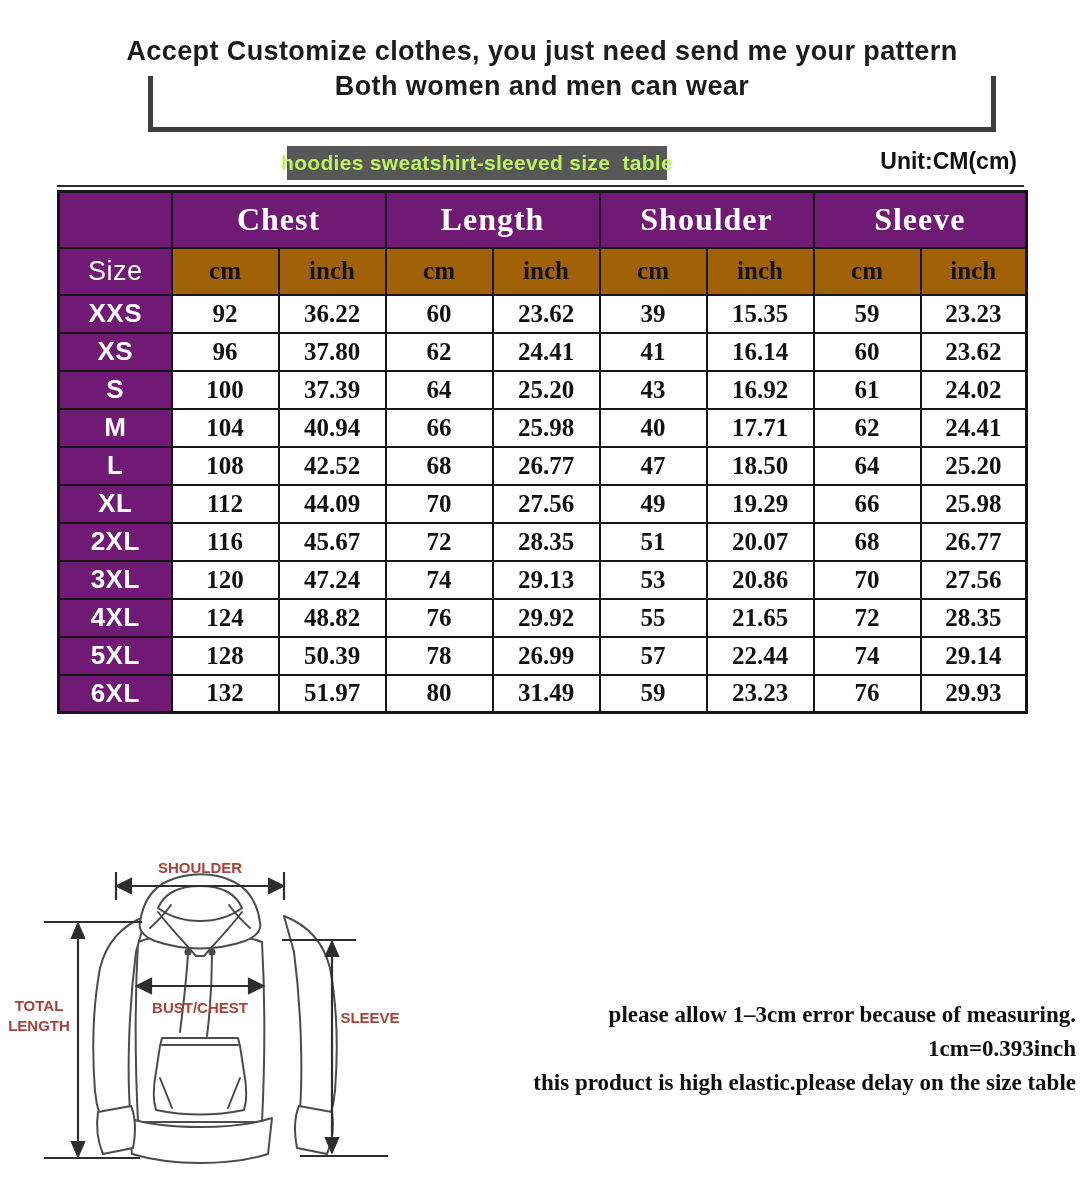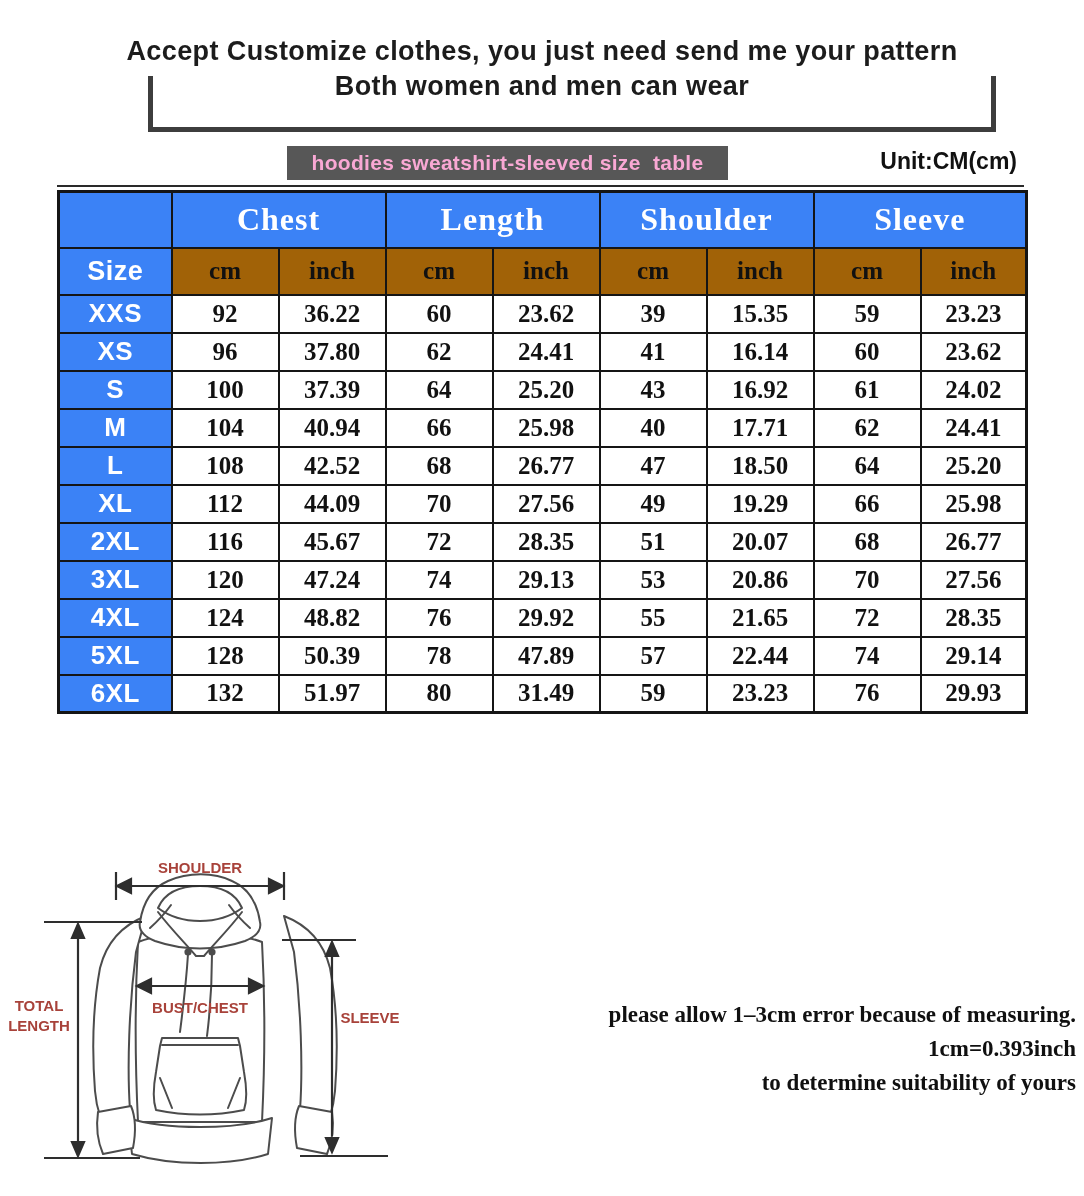--- a/index.html
+++ b/index.html
@@ -18,8 +18,8 @@
   }
   
   .title-bar{
-    position:absolute;left:287px;top:146px;width:441px;height:34px;background:#575757;
-    color:#f9a8d4;font-weight:bold;font-size:21px;display:flex;align-items:center;justify-content:center;
+    position:absolute;left:287px;top:146px;width:380px;height:34px;background:#575757;
+    color:#bef264;font-weight:bold;font-size:21px;display:flex;align-items:center;justify-content:center;
     white-space:pre;letter-spacing:.3px;
   }
   .unit-label{

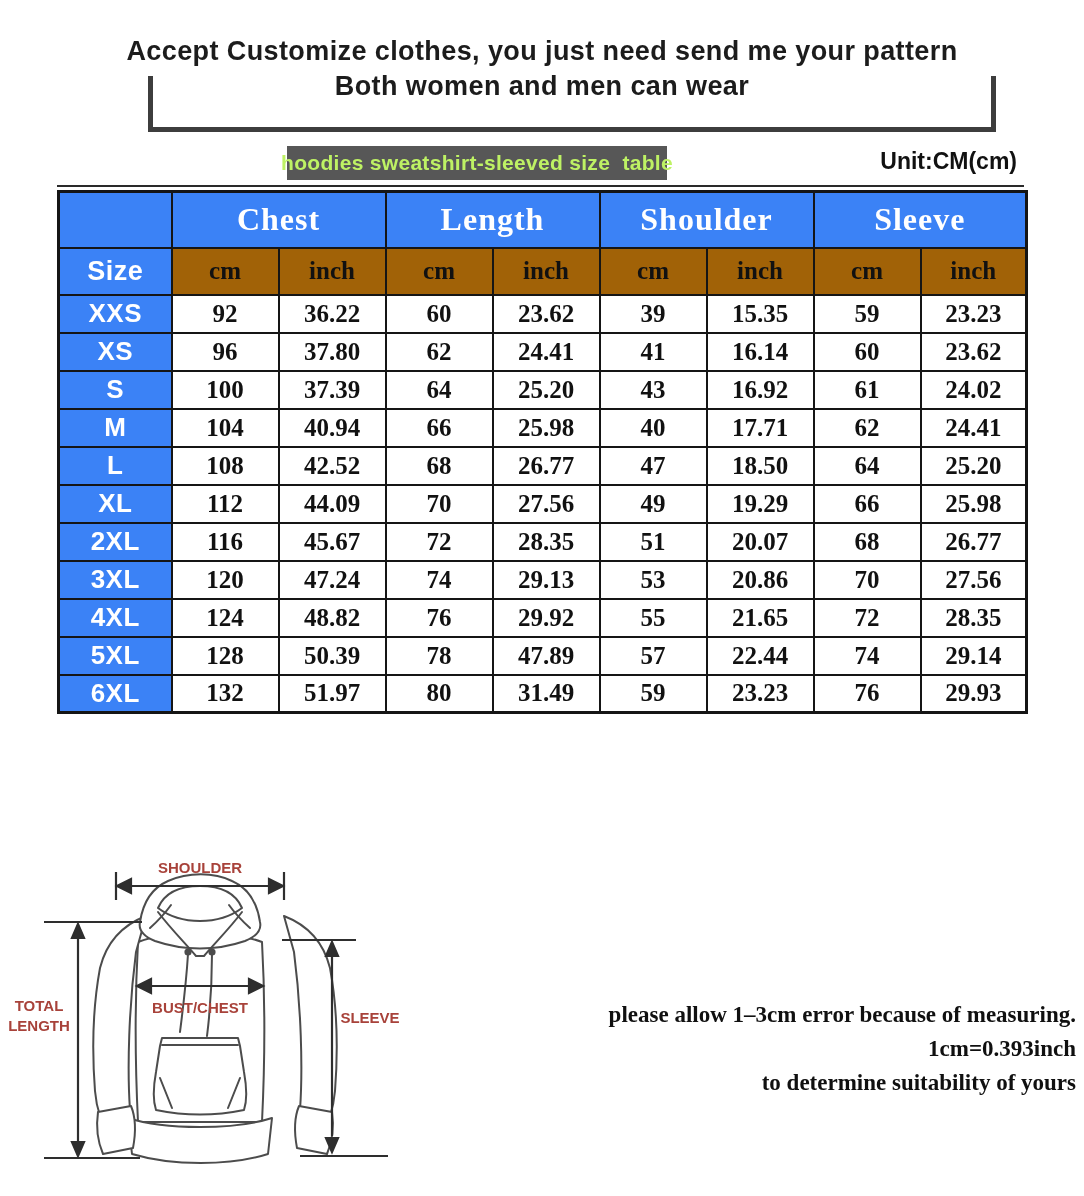--- a/index.html
+++ b/index.html
@@ -33,7 +33,7 @@
     border-collapse:collapse;border:3px solid #151515;background:#ffffff;
   }
   table.size th,table.size td{border:2px solid #151515;text-align:center;padding:0;overflow:hidden;}
-  .dark{background:#3b82f6;color:#ffffff;}
+  .dark{background:#701a75;color:#ffffff;}
   tr.group-row{height:56px;}
   .group-cell{font-family:"Liberation Serif",serif;font-size:32px;font-weight:bold;letter-spacing:1px;}
   tr.sub-row{height:47px;}

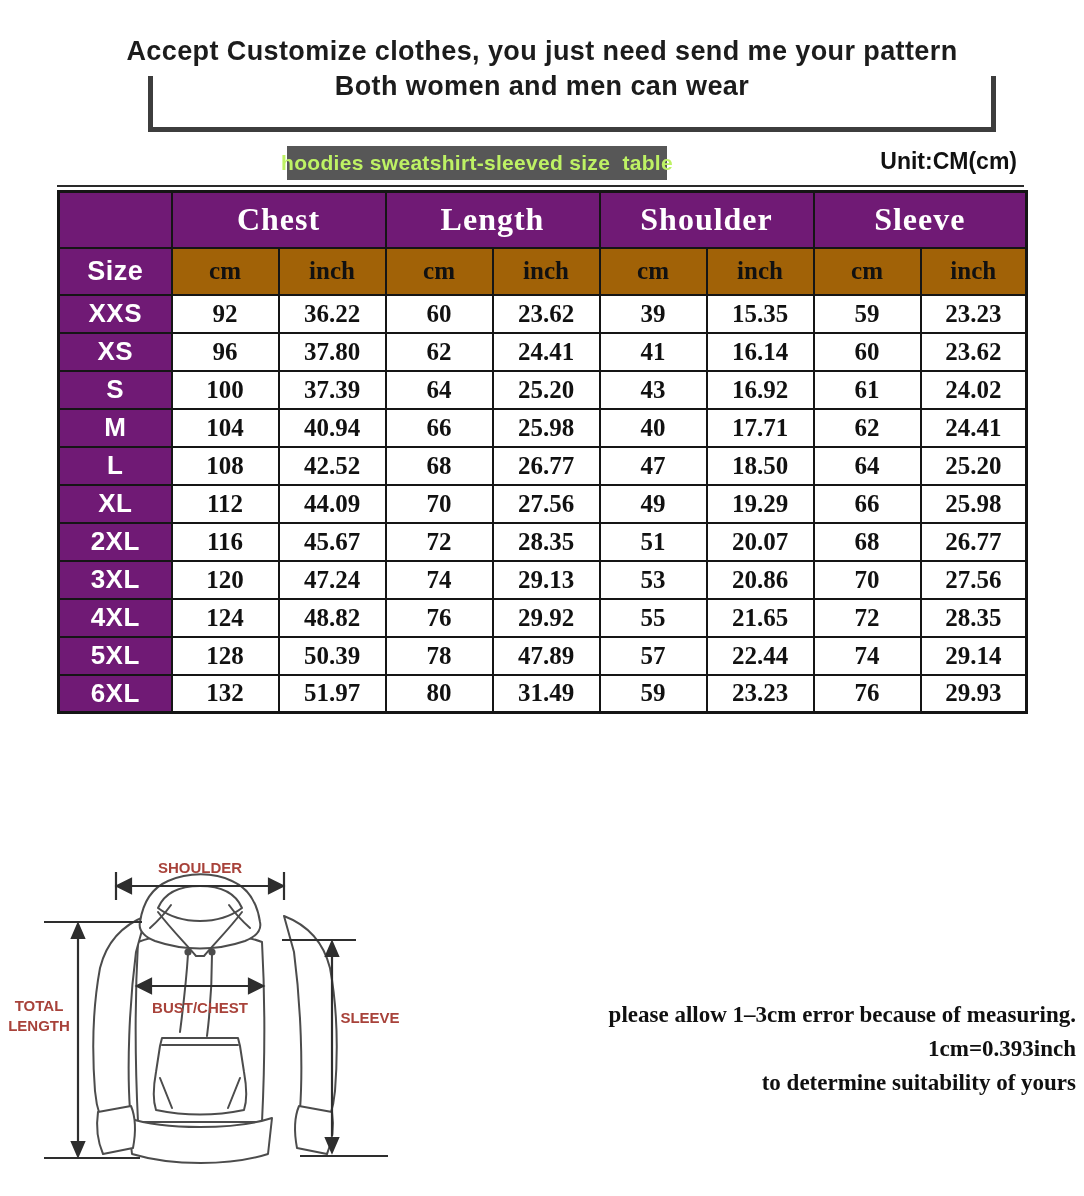--- a/index.html
+++ b/index.html
@@ -38,7 +38,7 @@
   .group-cell{font-family:"Liberation Serif",serif;font-size:32px;font-weight:bold;letter-spacing:1px;}
   tr.sub-row{height:47px;}
   .sub-cell{font-family:"Liberation Serif",serif;font-size:25px;font-weight:bold;color:#111;background:#a16207;}
-  .size-head{font-size:27px;font-weight:bold;letter-spacing:.5px;}
+  .size-head{font-size:27px;font-weight:normal;letter-spacing:.5px;}
   tbody.size-body tr{height:38px;}
   tbody.size-body th{font-size:26px;font-weight:bold;letter-spacing:.5px;}
   tbody.size-body td{font-family:"Liberation Serif",serif;font-size:25px;font-weight:bold;color:#111;}

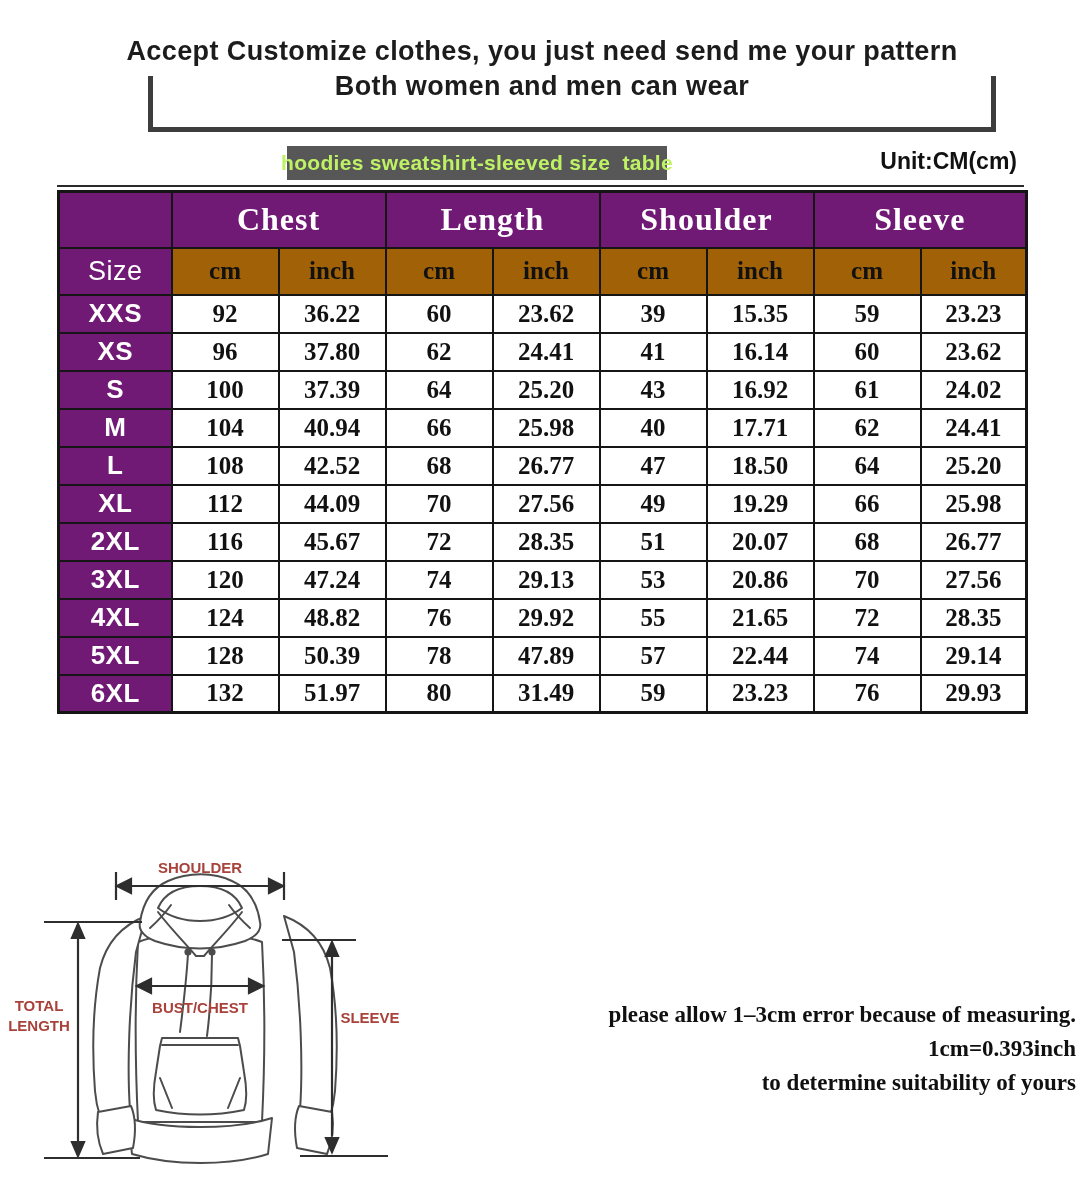--- a/index.html
+++ b/index.html
@@ -202,7 +202,7 @@
         <td>128</td>
         <td>50.39</td>
         <td>78</td>
-        <td>47.89</td>
+        <td>26.99</td>
         <td>57</td>
         <td>22.44</td>
         <td>74</td>

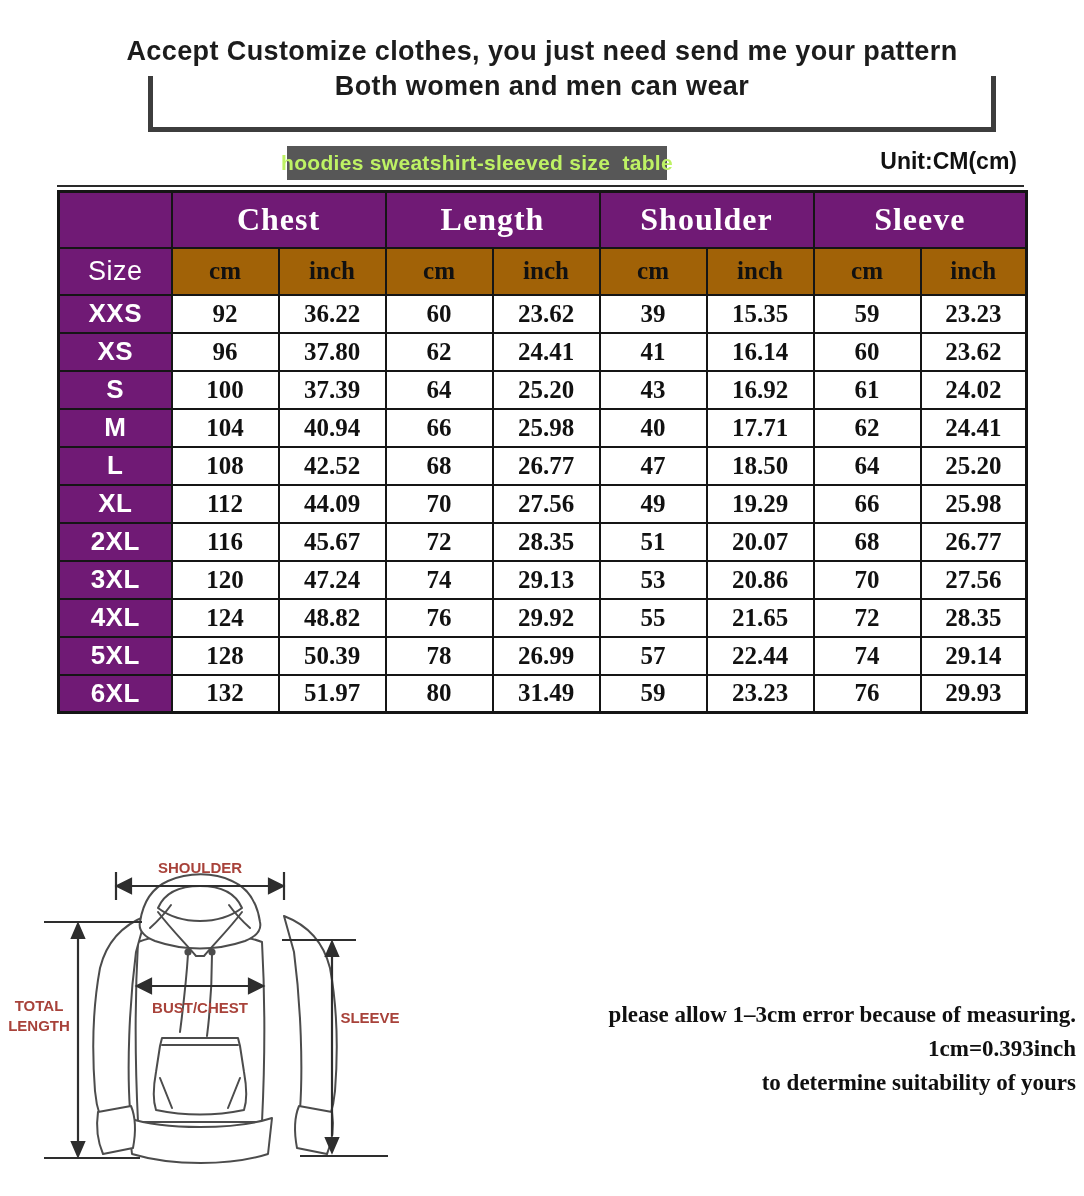--- a/index.html
+++ b/index.html
@@ -288,6 +288,7 @@
 <div class="notes">
   <div>please allow 1–3cm error because of measuring.</div>
   <div>1cm=0.393inch</div>
+  <div>this product is high elastic.please delay on the size table</div>
   <div>to determine suitability of yours</div>
 </div>
 

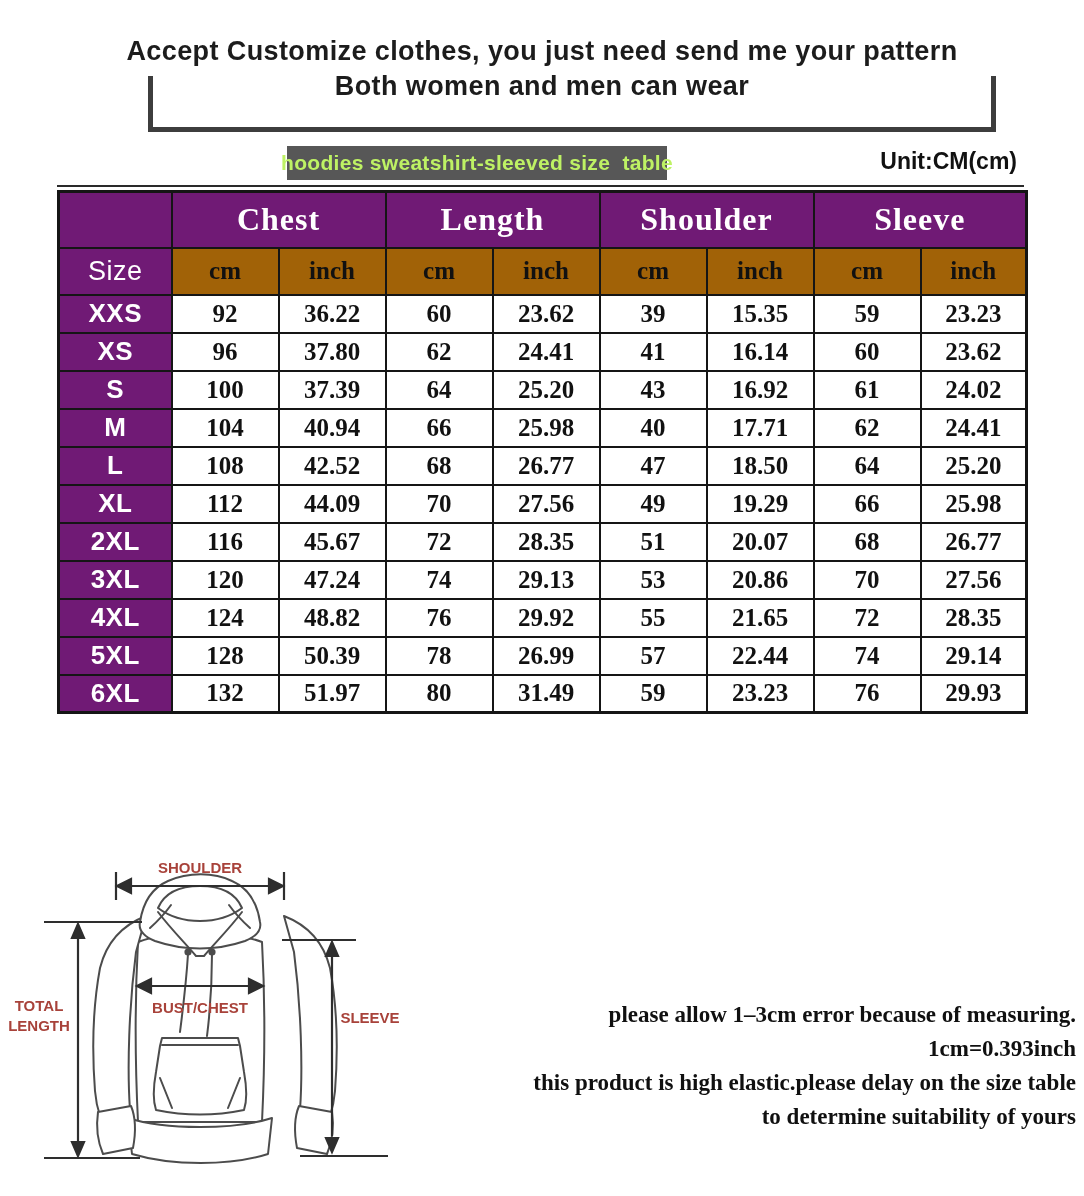--- a/index.html
+++ b/index.html
@@ -289,7 +289,6 @@
   <div>please allow 1–3cm error because of measuring.</div>
   <div>1cm=0.393inch</div>
   <div>this product is high elastic.please delay on the size table</div>
-  <div>to determine suitability of yours</div>
 </div>
 
 </body></html>

